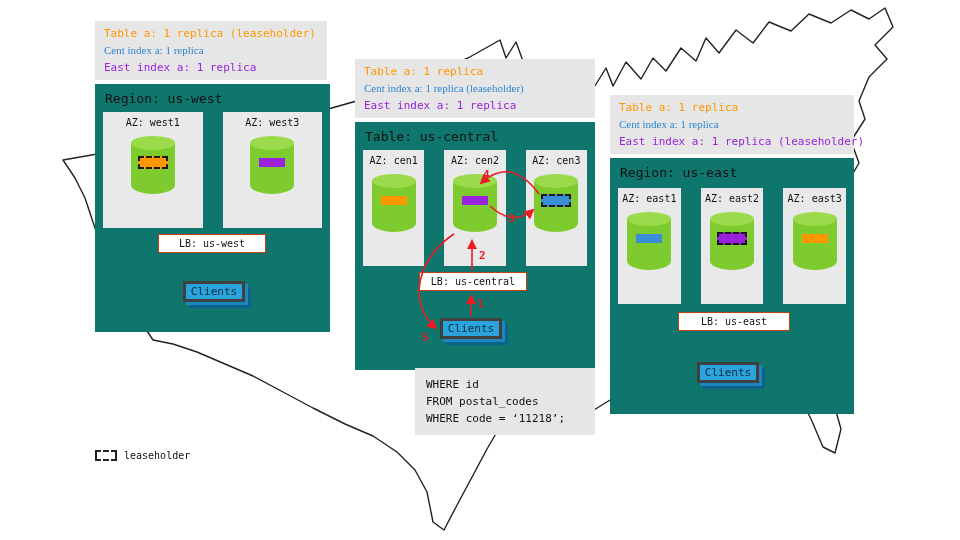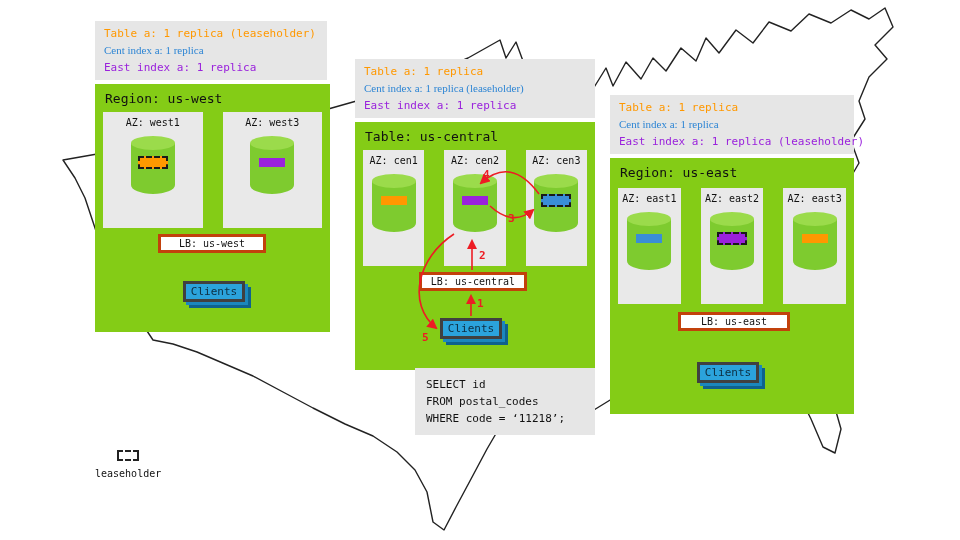--- a/index.html
+++ b/index.html
@@ -20,7 +20,7 @@
   .c-blue   { color:#2d85d4;font-family:Liberation Serif, serif; }
   .c-purple { color:#9a22dc; }
 
-  .panel { position:absolute; background:#84cc16; z-index:1; }
+  .panel { position:absolute; background:#0f766e; z-index:1; }
   .panel-title { position:absolute; left:10px; top:7px; font-size:13px; color:#111; }
 
   .az-row { position:absolute; display:flex; gap:20px; }

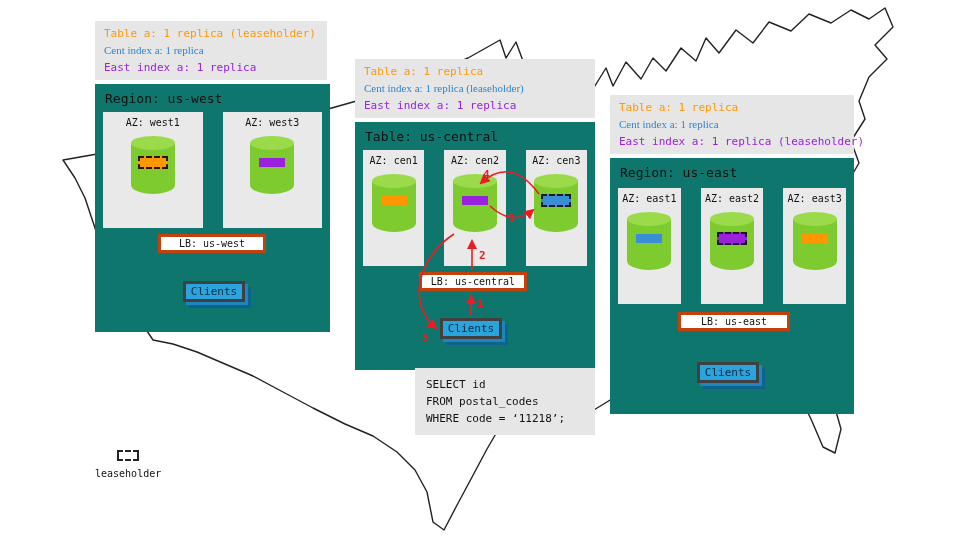--- a/index.html
+++ b/index.html
@@ -38,7 +38,7 @@
   .bar-blue   { background:#3a8ed6; }
   .bar-purple { background:#9a22dc; }
 
-  .lb { position:absolute; background:#ffffff; border:3px solid #c2410c;
+  .lb { position:absolute; background:#ffffff; border:1px solid #c2410c;
     font-size:10px; display:flex; align-items:center; justify-content:center; }
 
   .clients {

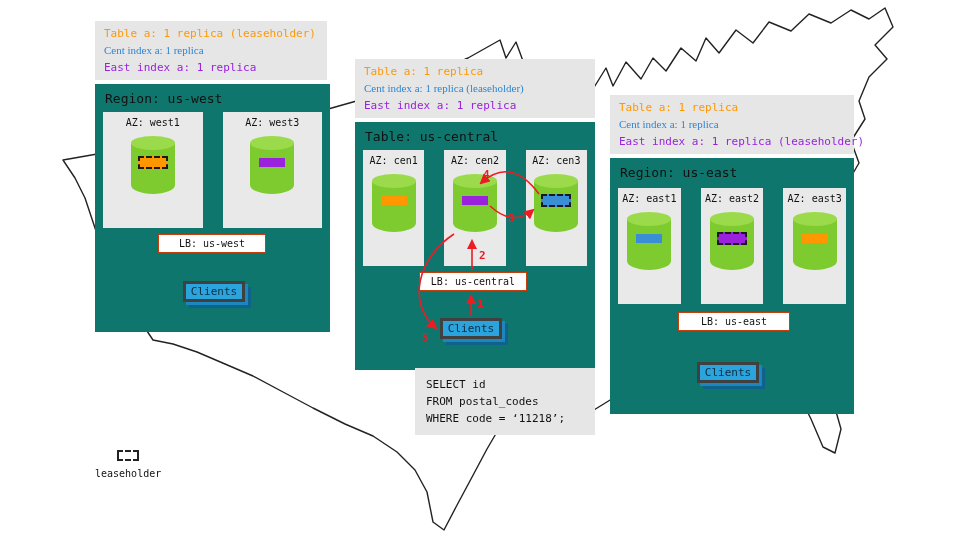--- a/index.html
+++ b/index.html
@@ -186,7 +186,7 @@
   </div>
 
   <div class="sql-box">
-    <div>SELECT id</div>
+    <div>WHERE id</div>
     <div>FROM postal_codes</div>
     <div>WHERE code = ‘11218’;</div>
   </div>

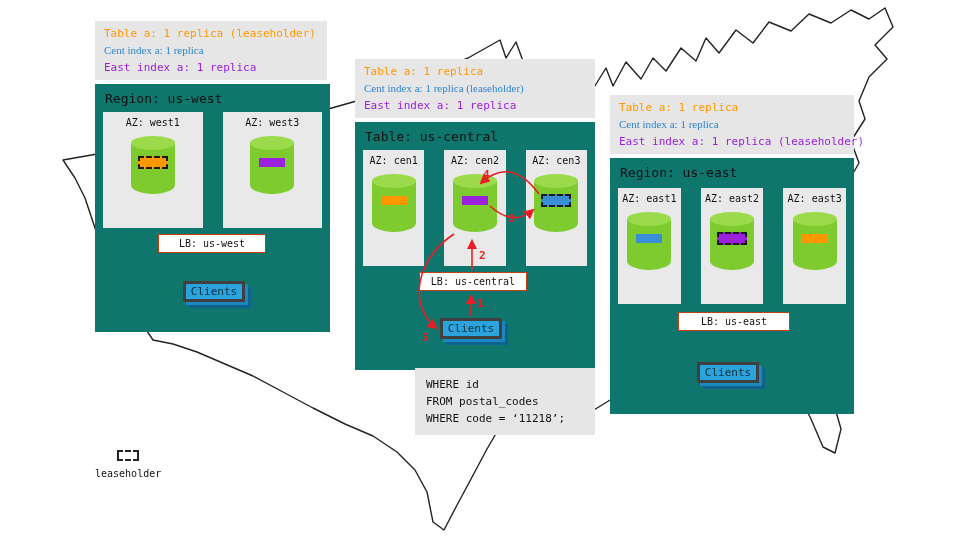--- a/index.html
+++ b/index.html
@@ -56,7 +56,7 @@
   }
 
   .map-legend { position:absolute; left:95px; top:450px; display:flex;
-    align-items:center; gap:7px; font-size:10px; z-index:1;flex-direction:column; }
+    align-items:center; gap:7px; font-size:10px; z-index:1; }
   .lh-swatch { width:22px; height:11px; background:#fff; border:2px dashed #222; }
 </style>
 </head>

